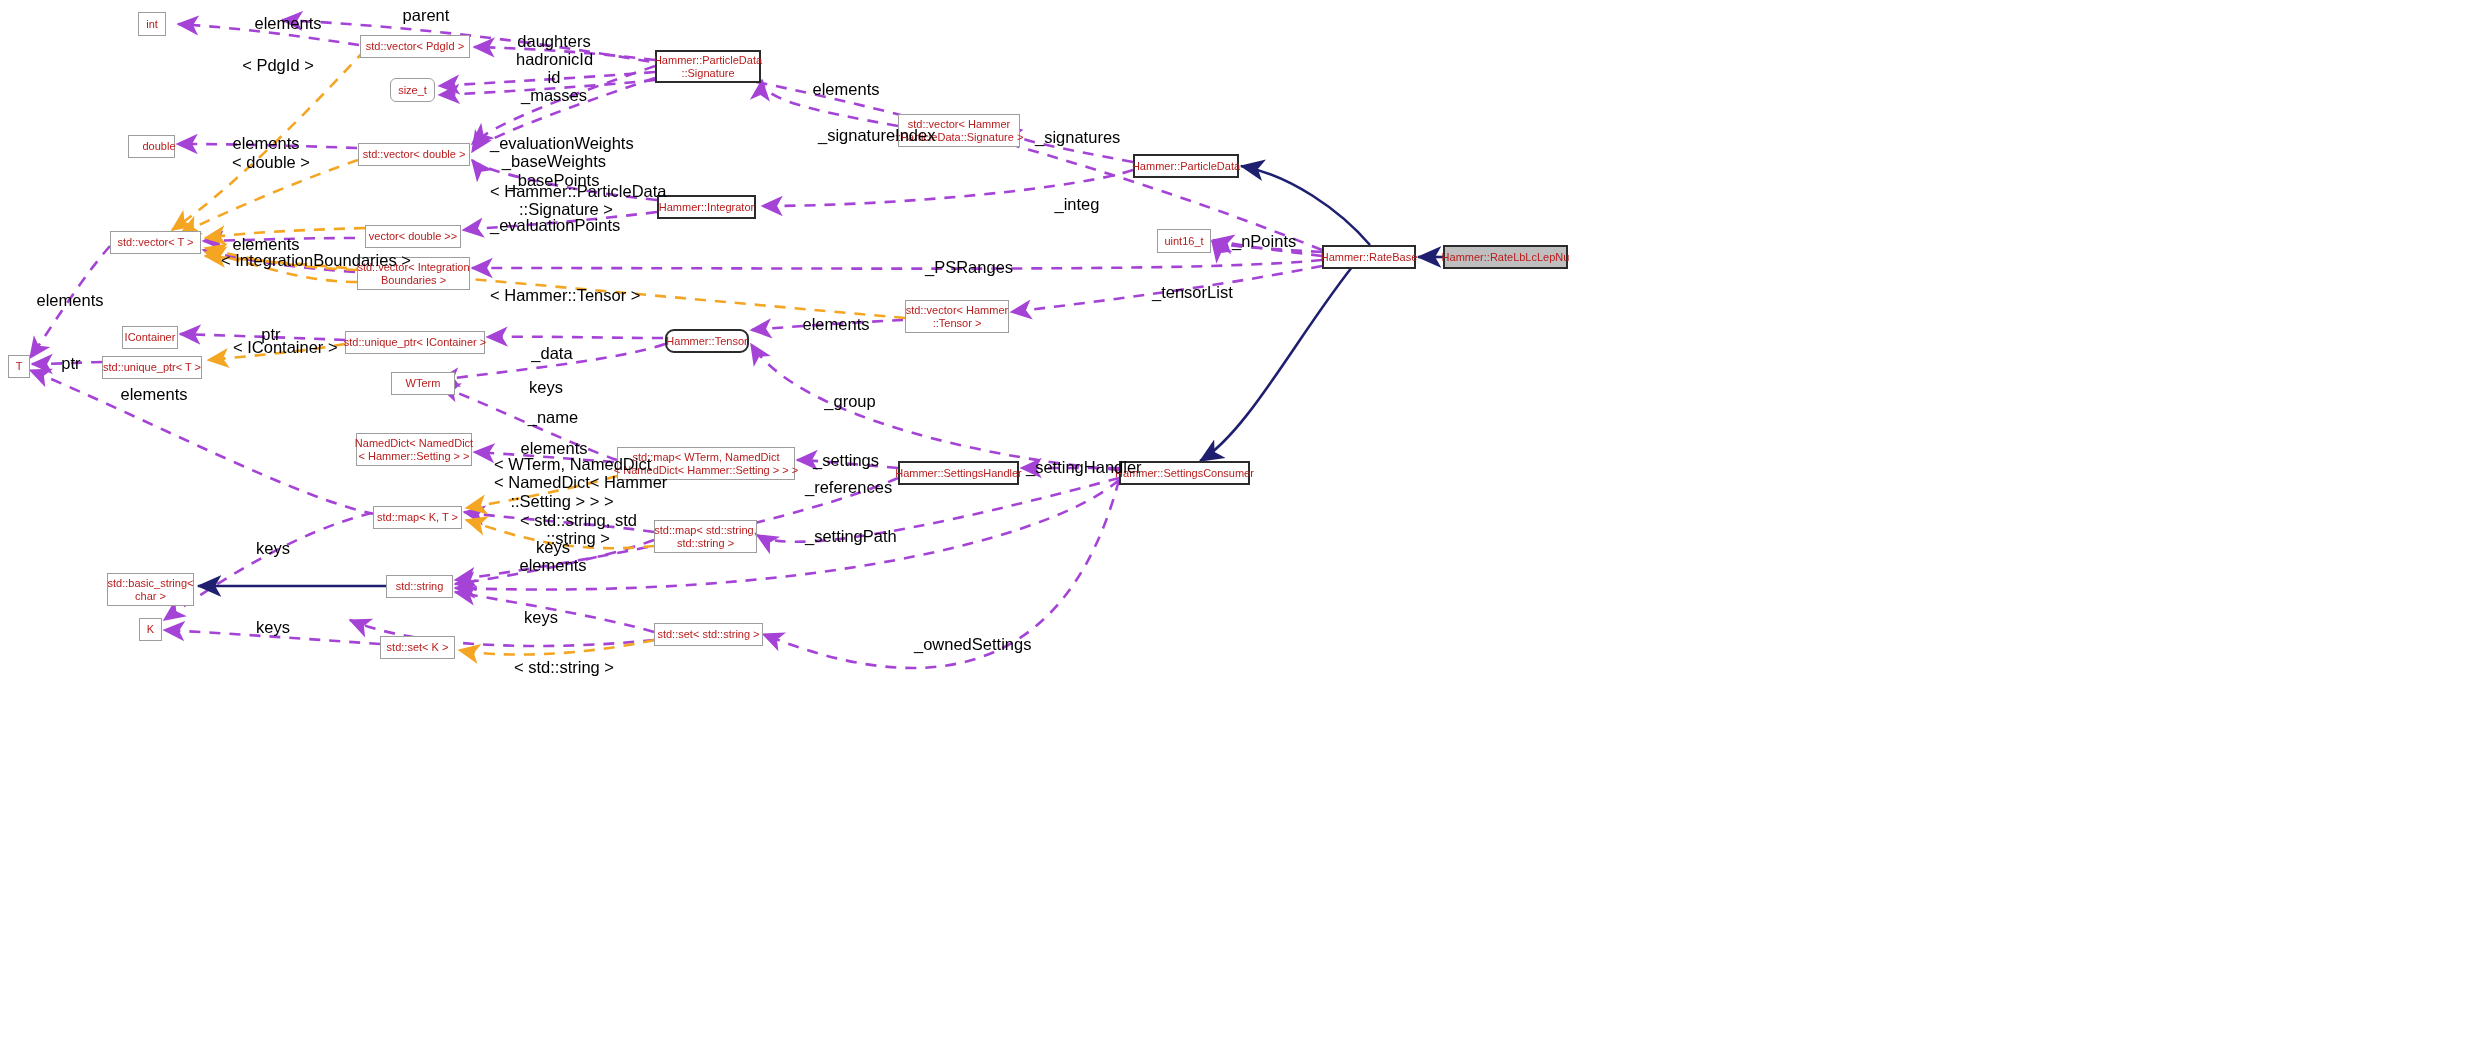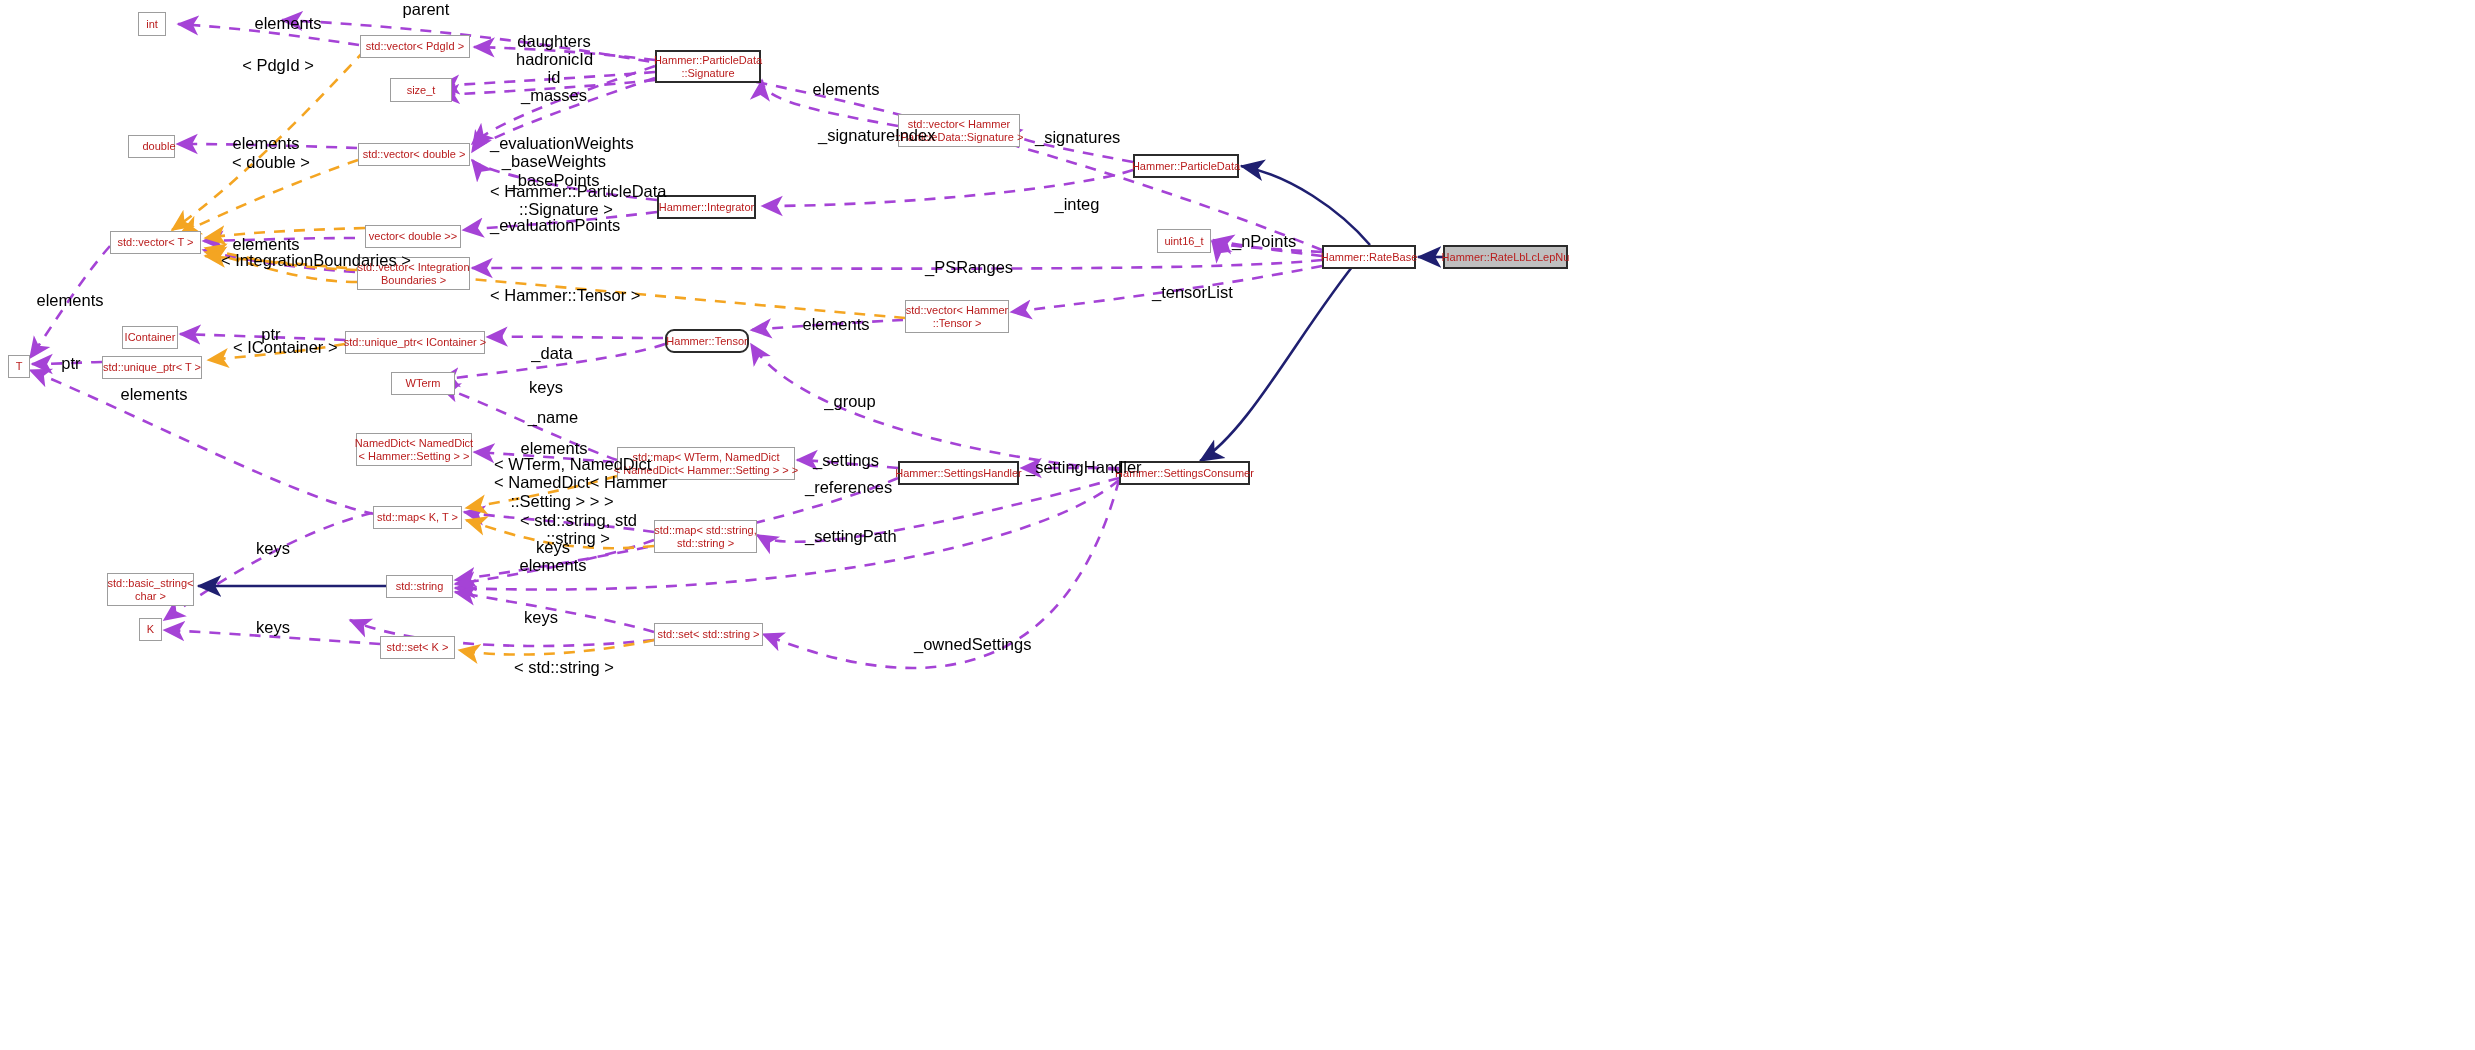--- a/index.html
+++ b/index.html
@@ -161,7 +161,7 @@
       <div class="node" style="left: 380px; top: 636px; width: 75px; height: 23px;">std::set&lt; K &gt;</div>
     </div>
   <div id="labels">
-      <div class="elabel" style="left: 396px; top: 0px; width: 60px;">parent</div>
+      <div class="elabel" style="left: 396px; top: 6px; width: 60px;">parent</div>
       <div class="elabel" style="left: 252px; top: 14px; width: 72px;">elements</div>
       <div class="elabel" style="left: 516px; top: 32px; width: 76px;">daughters</div>
       <div class="elabel" style="left: 516px; top: 50px; width: 76px;">hadronicId

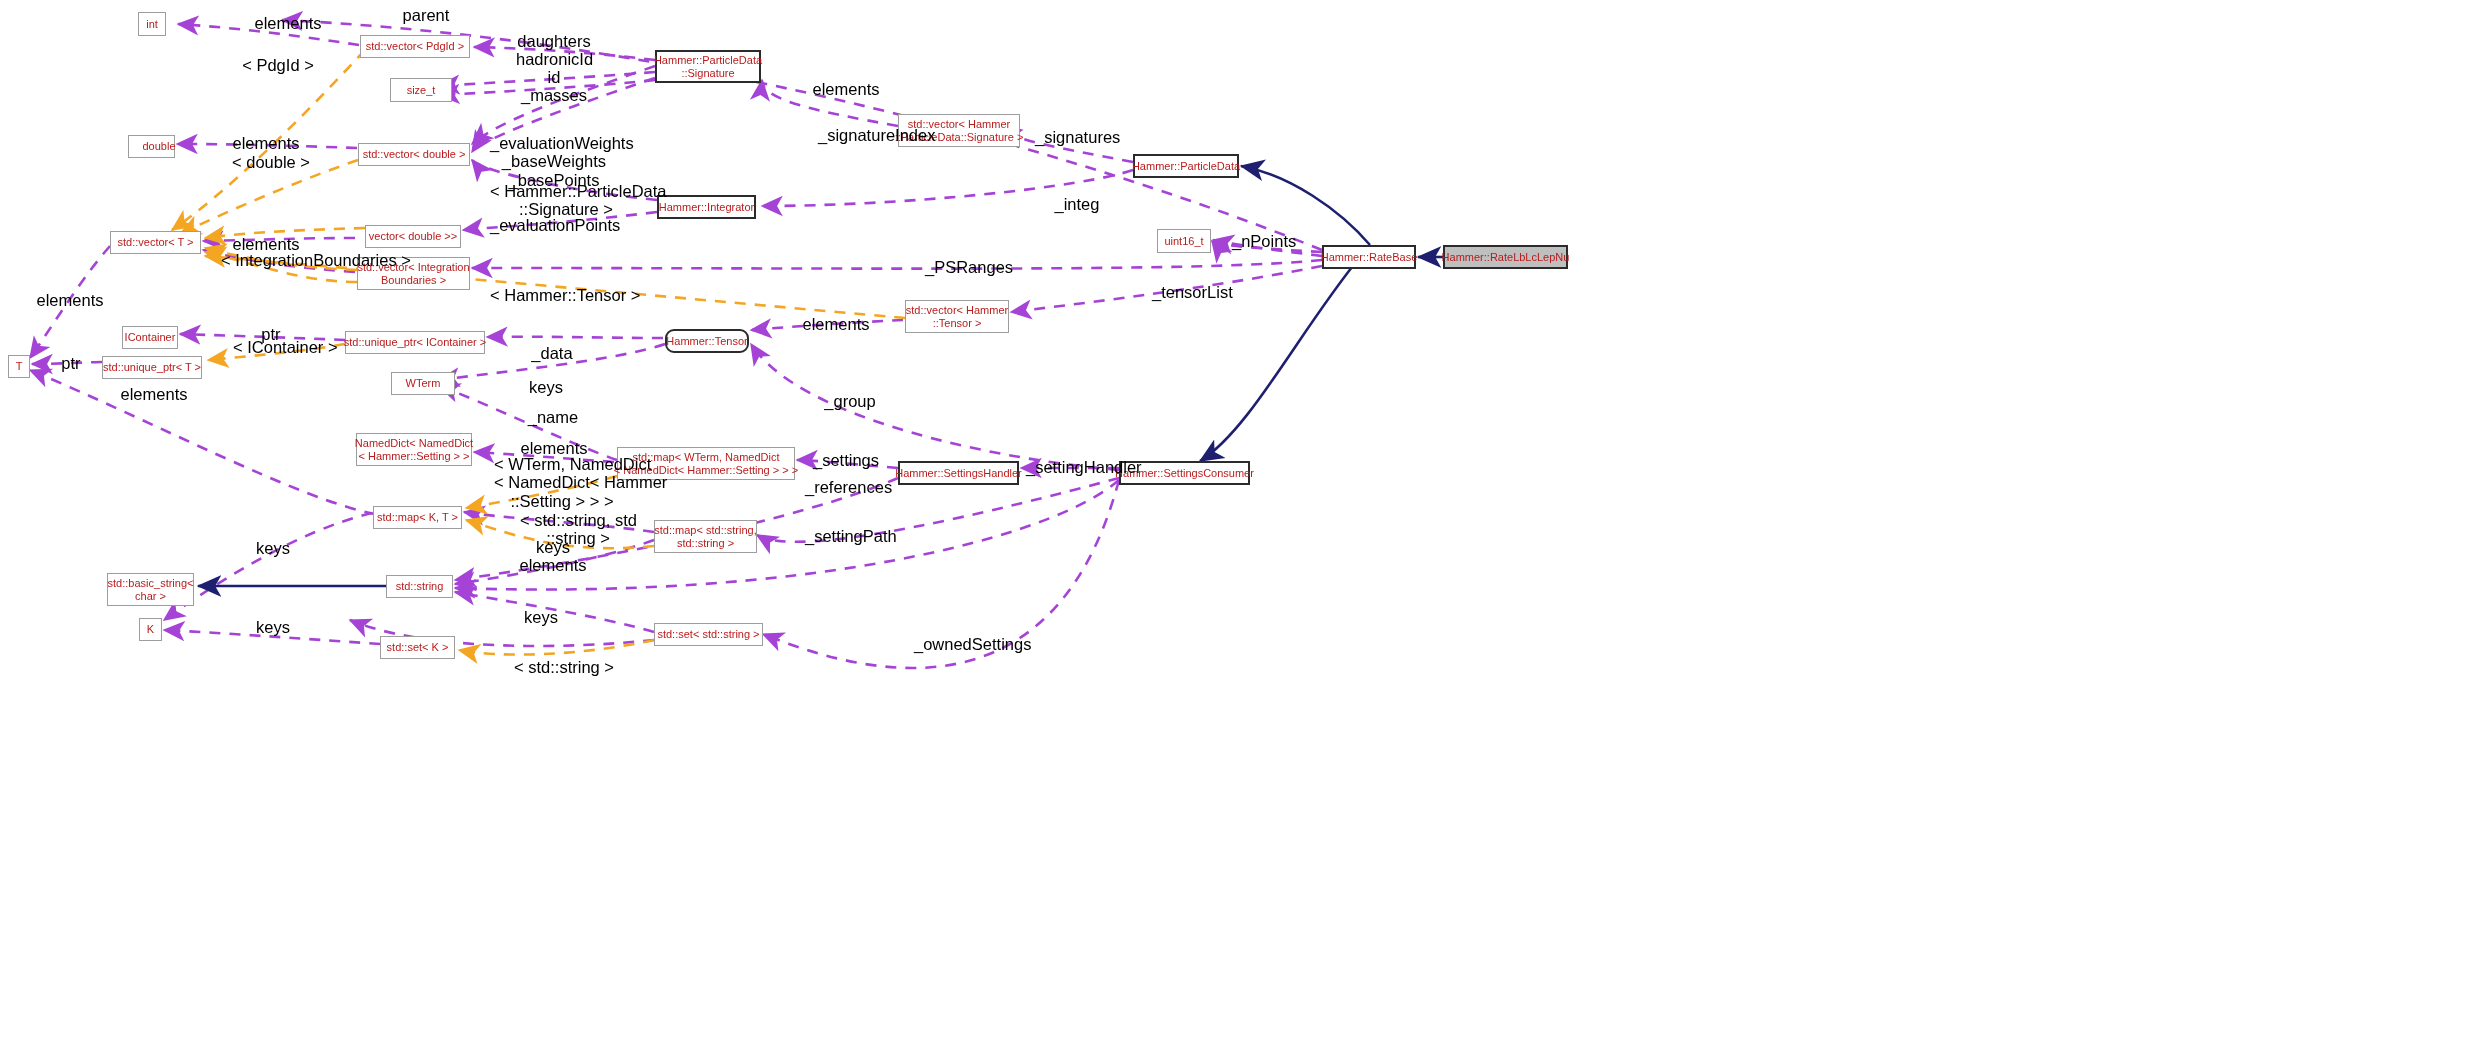--- a/index.html
+++ b/index.html
@@ -122,7 +122,7 @@
       <div class="node" style="left: 360px; top: 35px; width: 110px; height: 23px;">std::vector&lt; PdgId &gt;</div>
       <div class="node strong" style="left: 655px; top: 50px; width: 106px; height: 33px;">Hammer::ParticleData
 ::Signature</div>
-      <div class="node" style="left: 390px; top: 78px; width: 62px; height: 24px;">size_t</div>
+      <div class="node" style="left: 390px; top: 78px; width: 45px; height: 24px; border-radius: 6px;">size_t</div>
       <div class="node" style="left: 898px; top: 114px; width: 122px; height: 33px;">std::vector&lt; Hammer
 ::ParticleData::Signature &gt;</div>
       <div class="node" style="left: 128px; top: 135px; width: 47px; height: 23px; padding-left: 15px;">double</div>

